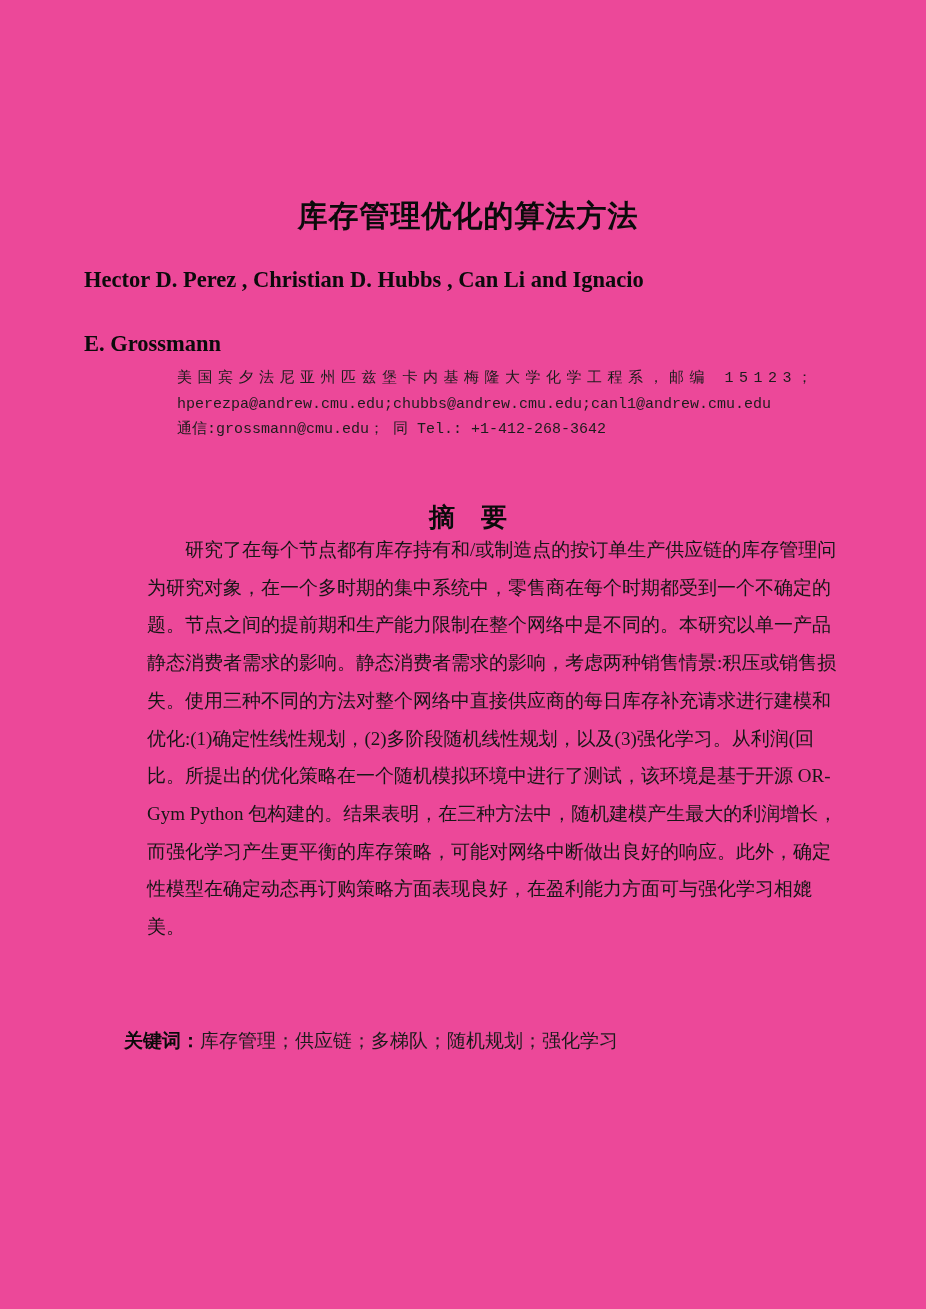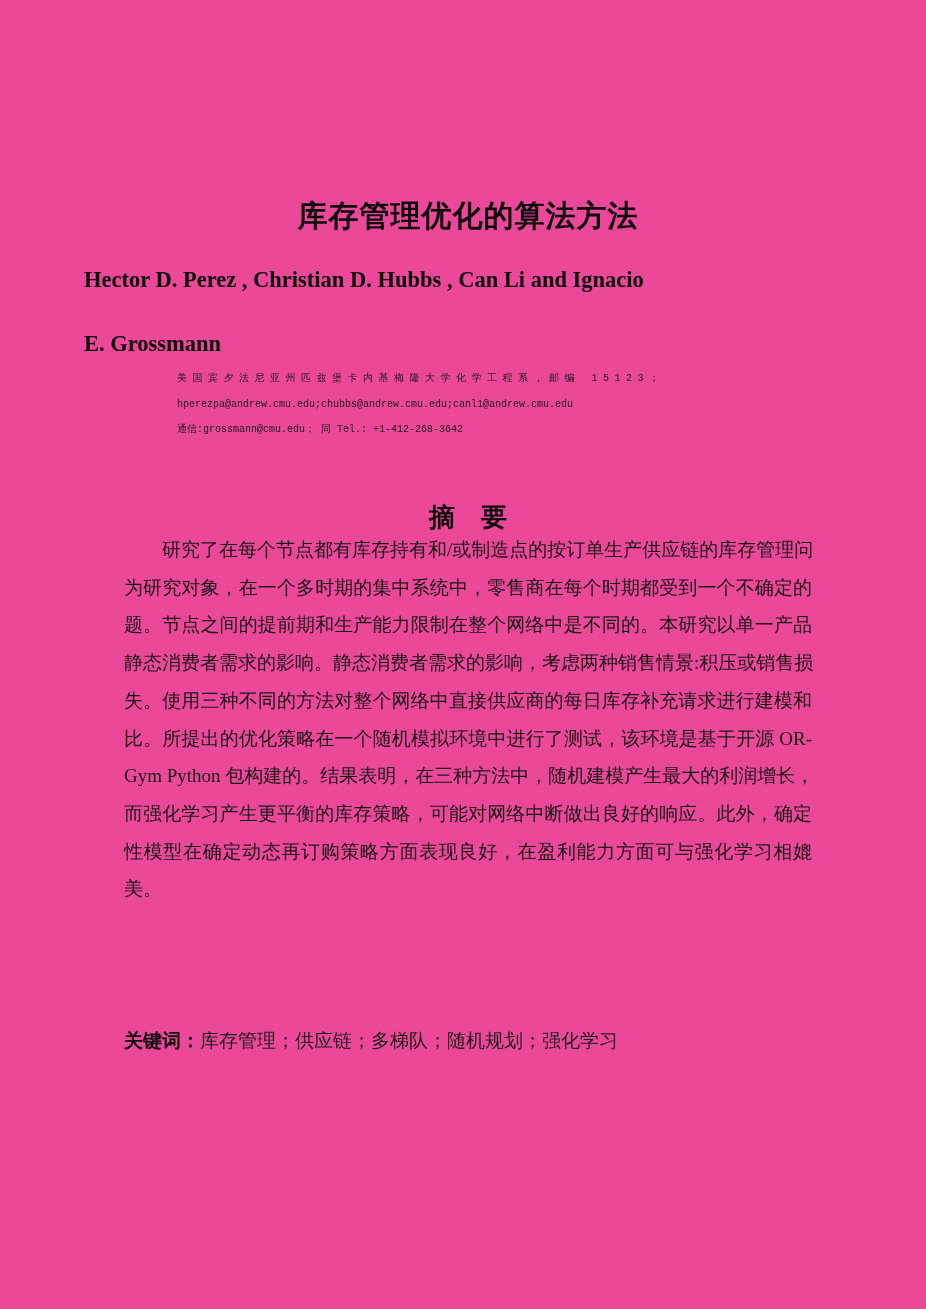--- a/index.html
+++ b/index.html
@@ -38,7 +38,7 @@
     position: absolute;
     left: 177px; top: 366px; width: 636px;
     font-family: "Liberation Mono", "DejaVu Sans Mono", monospace;
-    font-size: 10px;
+    font-size: 15px;
     line-height: 25.5px;
     color: #1c1c1c;
   }

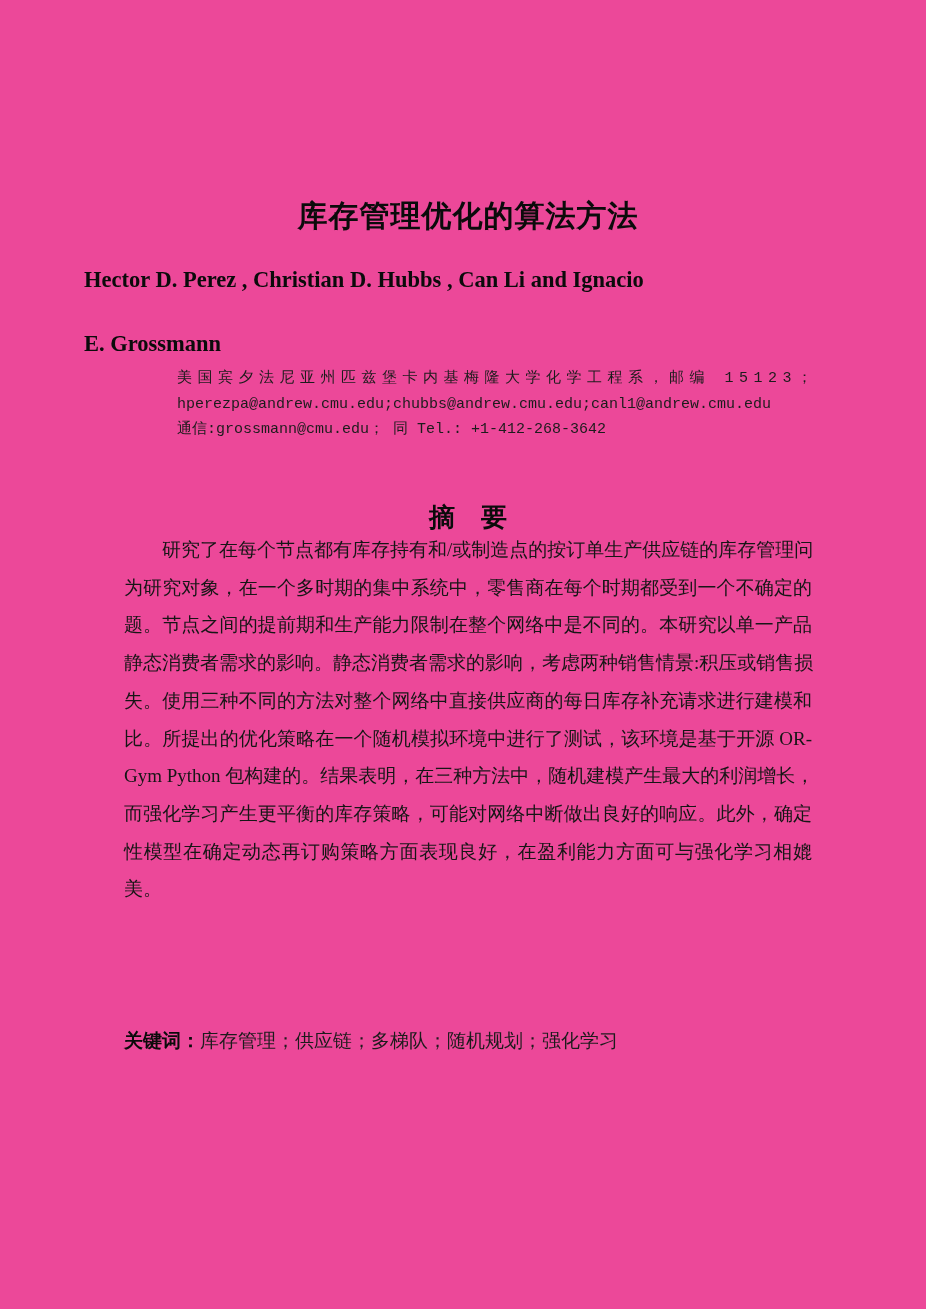--- a/index.html
+++ b/index.html
@@ -66,6 +66,7 @@
     overflow: visible;
     text-align: justify;
     text-align-last: justify;
+    margin-left: 23px;
   }
   .abstract-body .abs-line.first { text-indent: 38px; }
   .abstract-body .abs-line.last { text-align-last: left; }

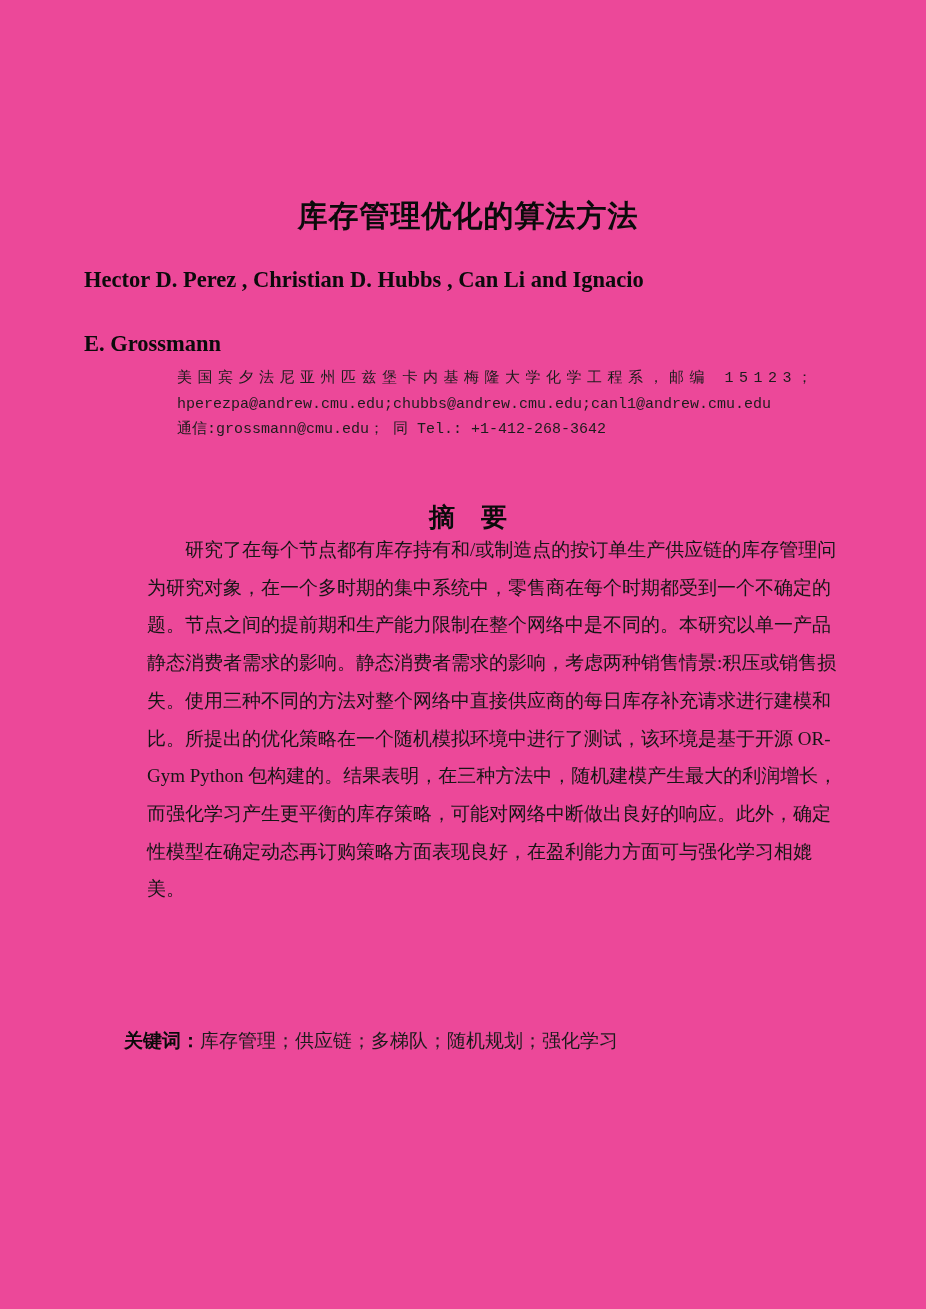--- a/index.html
+++ b/index.html
@@ -111,6 +111,7 @@
     <div class="abs-line">题。节点之间的提前期和生产能力限制在整个网络中是不同的。本研究以单一产品</div>
     <div class="abs-line">静态消费者需求的影响。静态消费者需求的影响，考虑两种销售情景:积压或销售损</div>
     <div class="abs-line">失。使用三种不同的方法对整个网络中直接供应商的每日库存补充请求进行建模和</div>
+    <div class="abs-line">优化:(1)确定性线性规划，(2)多阶段随机线性规划，以及(3)强化学习。从利润(回</div>
     <div class="abs-line">比。所提出的优化策略在一个随机模拟环境中进行了测试，该环境是基于开源 OR-</div>
     <div class="abs-line">Gym Python 包构建的。结果表明，在三种方法中，随机建模产生最大的利润增长，</div>
     <div class="abs-line">而强化学习产生更平衡的库存策略，可能对网络中断做出良好的响应。此外，确定</div>

